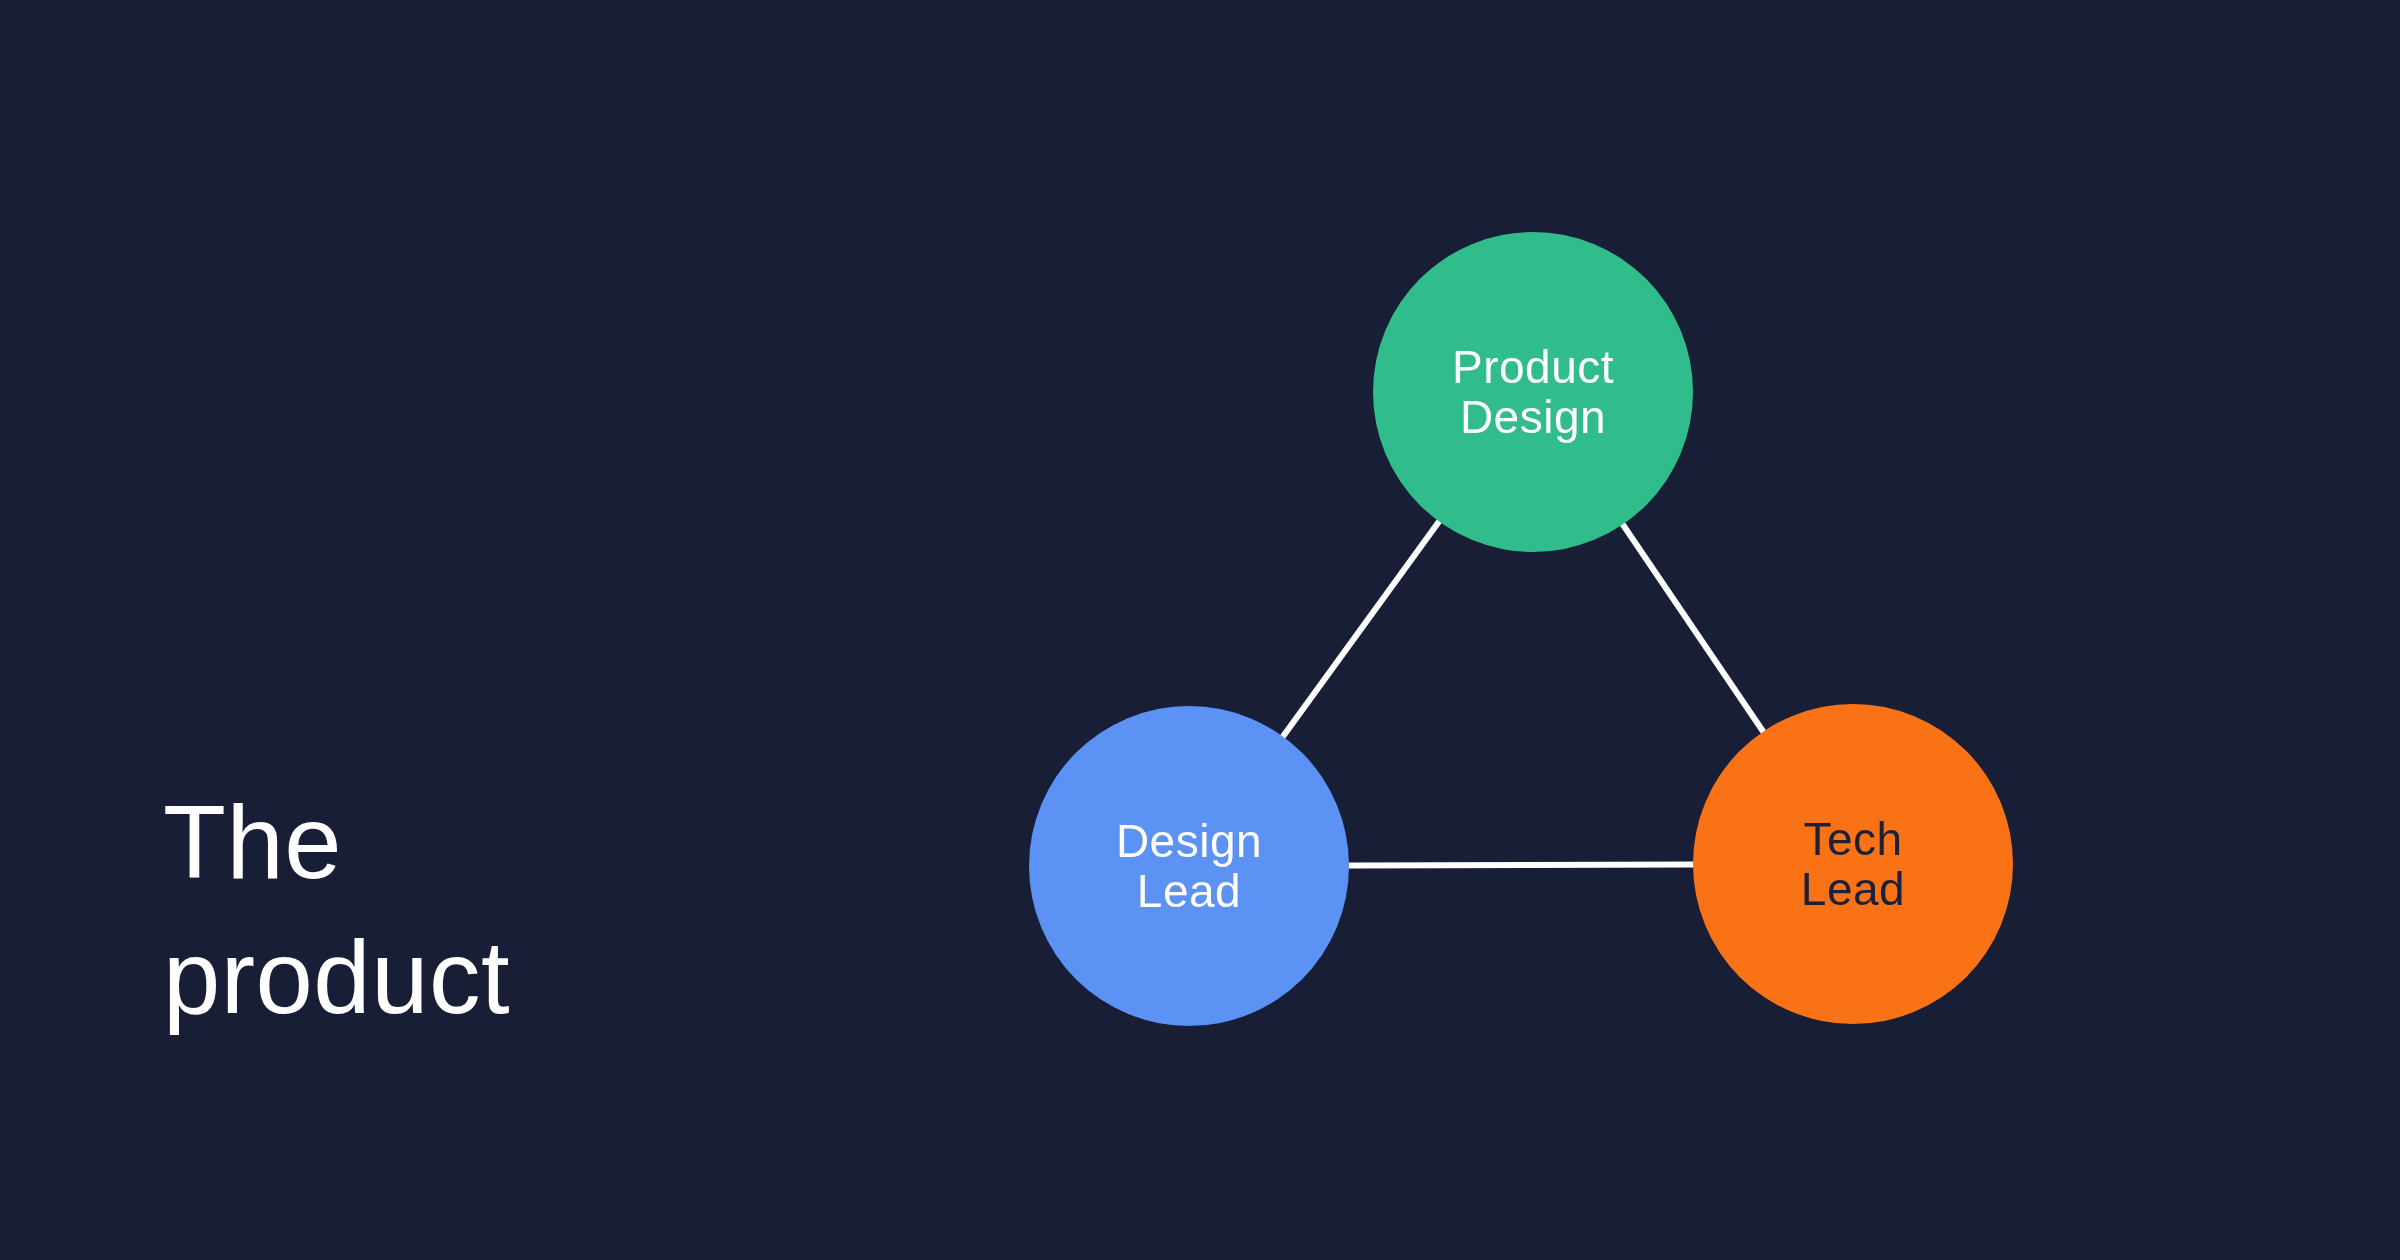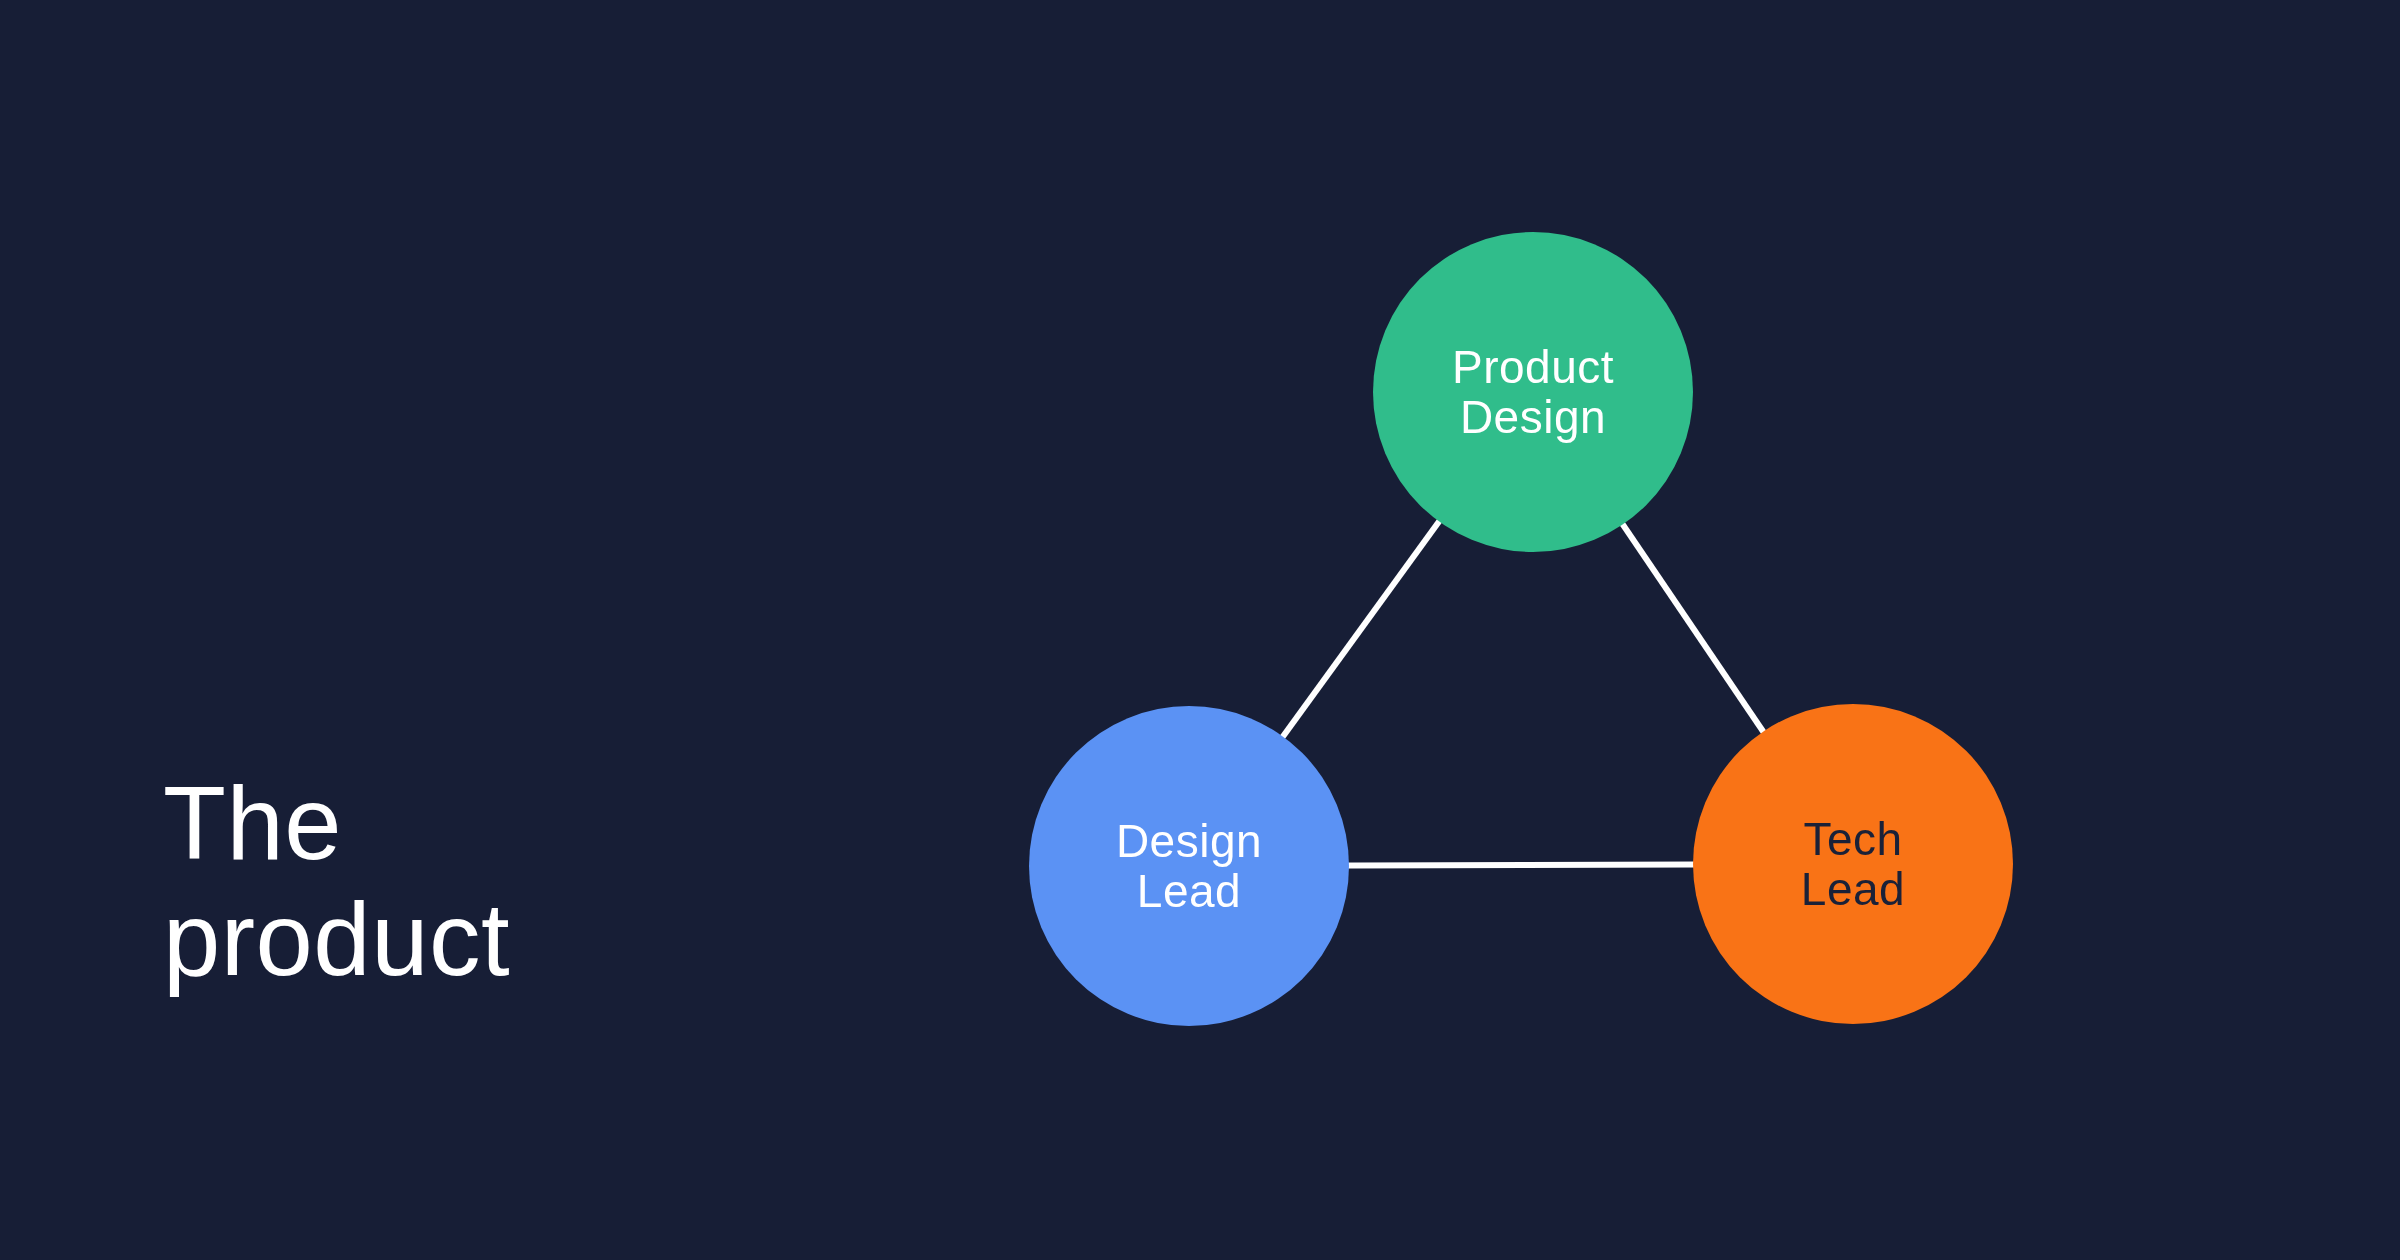--- a/index.html
+++ b/index.html
@@ -38,6 +38,7 @@
   }
   .page-title span {
     display: block;
+    margin-top: 19px;
   }
   .node {
     position: absolute;

